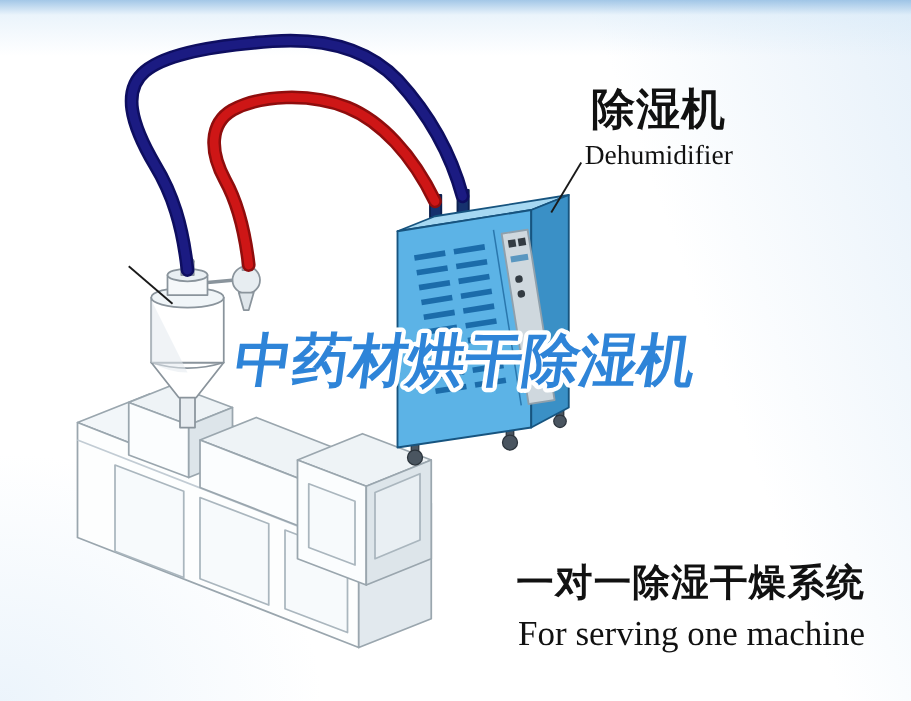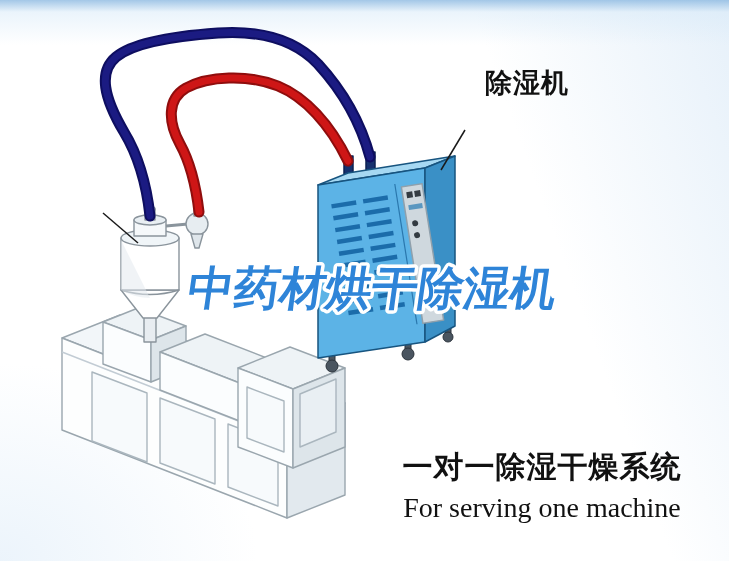--- a/index.html
+++ b/index.html
@@ -16,7 +16,7 @@
   }
   .scene{position:absolute;left:0;top:0;width:729px;height:561px;}
   .label{position:absolute;text-align:center;color:#111;}
-  .label .zh{font-weight:800;font-size:27px;letter-spacing:1px;line-height:1.15;}
+  .label .zh{font-weight:800;font-size:35px;letter-spacing:1px;line-height:1.15;}
   .label .en{font-family:"Liberation Serif", serif;font-size:21px;margin-top:4px;line-height:1.1;}
   .label-hopper{left:40px;top:156px;width:110px;}
   .label-dehumidifier{left:448px;top:68px;width:158px;}

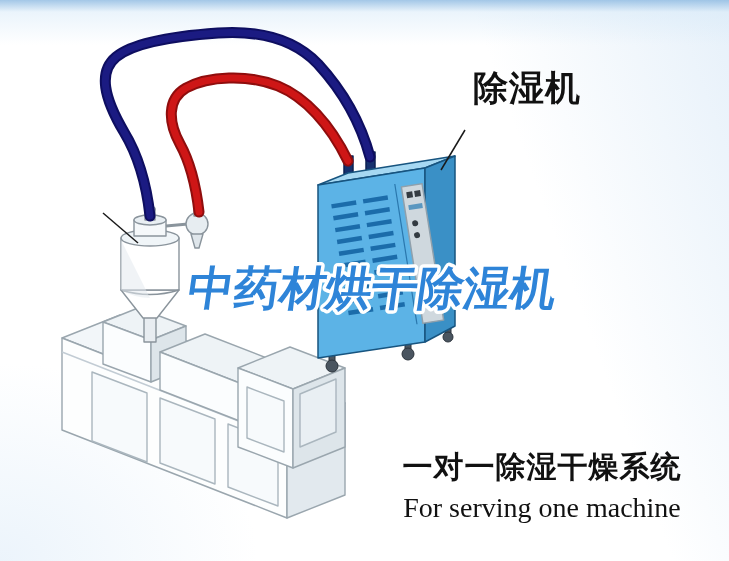--- a/index.html
+++ b/index.html
@@ -153,6 +153,7 @@
 
   <div class="label label-dehumidifier">
     <div class="zh">除湿机</div>
+    <div class="en">Dehumidifier</div>
   </div>
 
   <div class="label label-system">

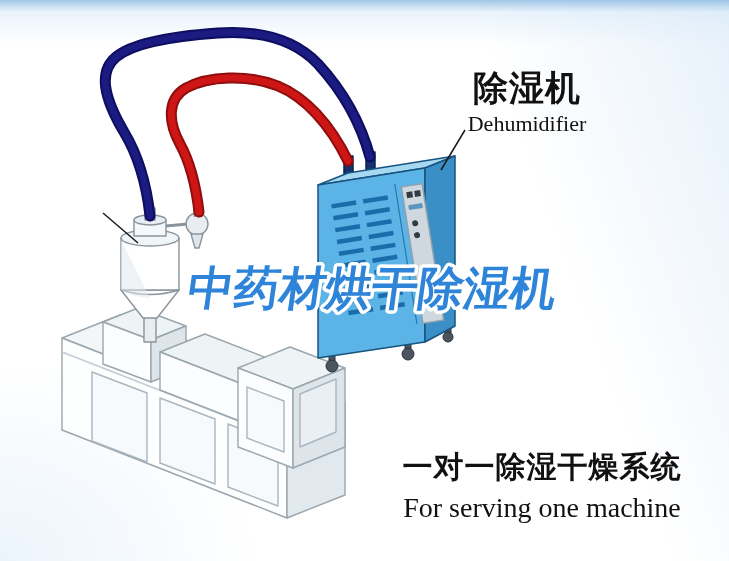--- a/index.html
+++ b/index.html
@@ -21,7 +21,7 @@
   .label-hopper{left:40px;top:156px;width:110px;}
   .label-dehumidifier{left:448px;top:68px;width:158px;}
   .label-dehumidifier .en{font-size:22px;}
-  .label-system{left:392px;top:450px;width:300px;}
+  .label-system{left:392px;top:450px;width:300px;text-align:right;}
   .label-system .zh{font-size:30px;letter-spacing:1px;}
   .label-system .en{font-size:28px;margin-top:8px;}
 </style>

